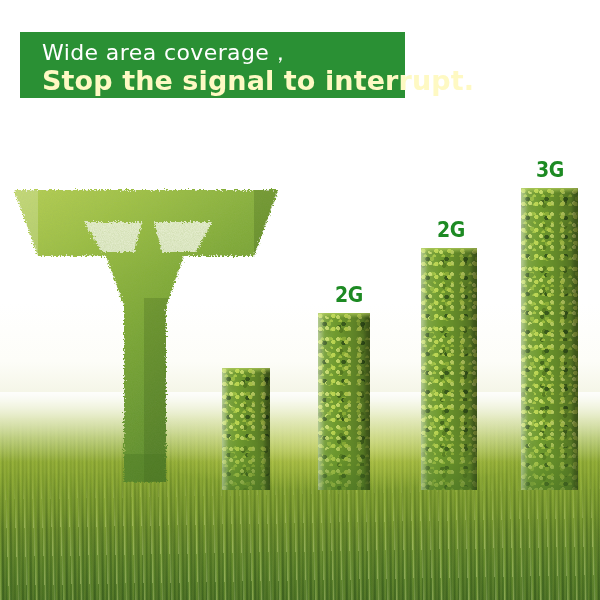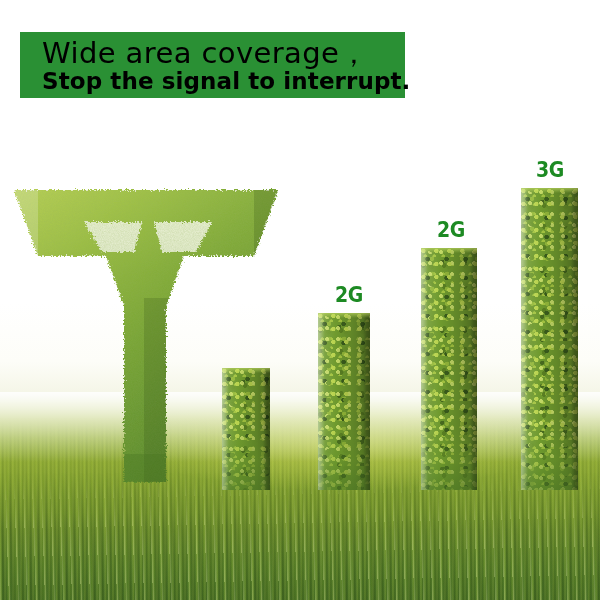--- a/index.html
+++ b/index.html
@@ -101,7 +101,7 @@
   
   .banner{position:absolute;left:20px;top:32px;width:385px;height:66px;
           background:#2a9034;box-sizing:border-box;padding:4px 0 0 22px;}
-  .banner .t1{color:#000000;font-size:29px;line-height:34px;font-weight:400;
+  .banner .t1{color:#ffffff;font-size:22px;line-height:34px;font-weight:400;
               letter-spacing:.4px;white-space:nowrap;}
   .banner .t2{color:#000000;font-size:23px;line-height:26px;font-weight:600;
               letter-spacing:.1px;white-space:nowrap;margin-top:-2px;}

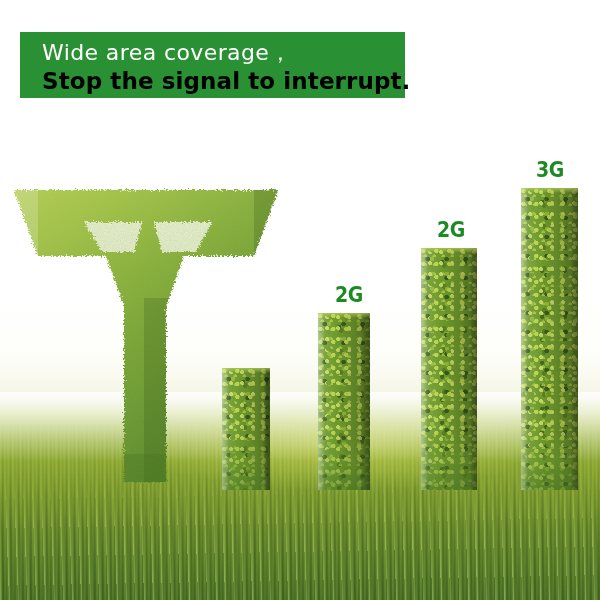--- a/index.html
+++ b/index.html
@@ -103,7 +103,7 @@
           background:#2a9034;box-sizing:border-box;padding:4px 0 0 22px;}
   .banner .t1{color:#ffffff;font-size:22px;line-height:34px;font-weight:400;
               letter-spacing:.4px;white-space:nowrap;}
-  .banner .t2{color:#000000;font-size:23px;line-height:26px;font-weight:600;
+  .banner .t2{color:#fef9c3;font-size:27px;line-height:26px;font-weight:600;
               letter-spacing:.1px;white-space:nowrap;margin-top:-2px;}
 </style>
 </head>

